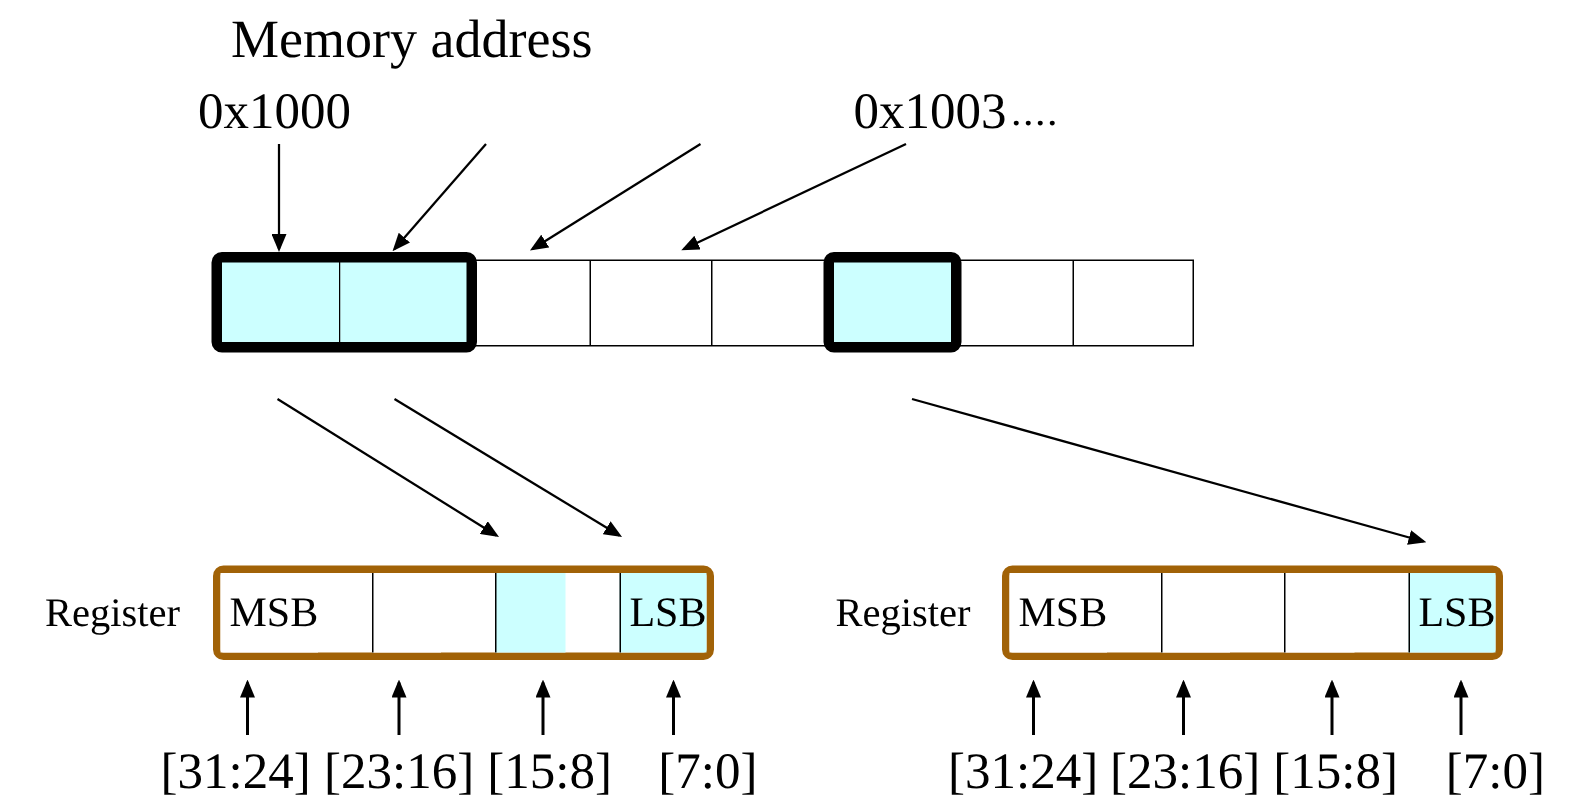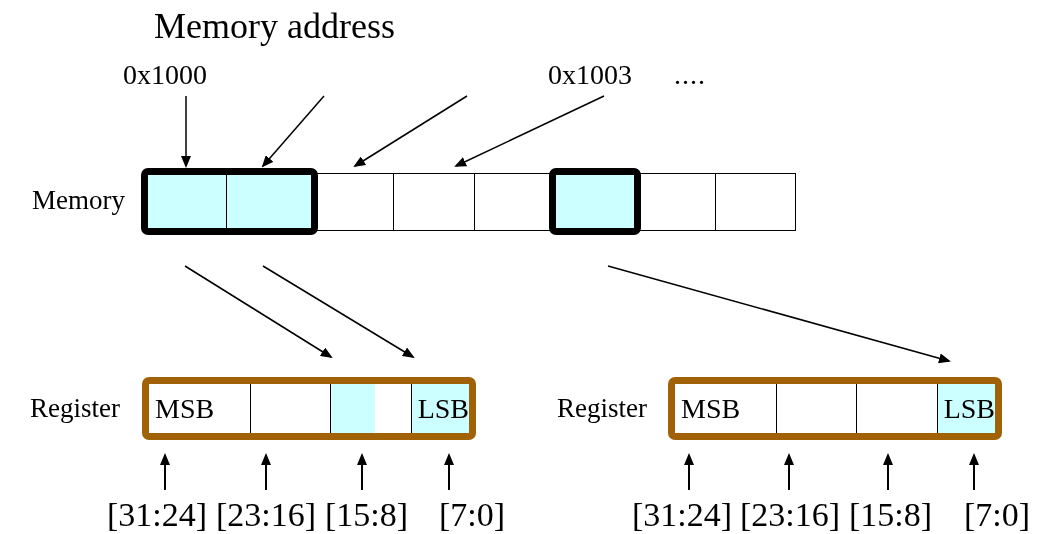--- a/index.html
+++ b/index.html
@@ -9,7 +9,7 @@
   }
   .abs{position:absolute;}
   .title{left:154px;top:6px;font-size:36px;line-height:40px;white-space:nowrap;}
-  .addr{top:60px;width:120px;font-size:28px;line-height:30px;white-space:nowrap;}
+  .addr{top:60px;width:120px;text-align:center;font-size:34px;line-height:30px;white-space:nowrap;}
   .addr.a0{left:123px;} .addr.a1{left:262px;} .addr.a2{left:403px;} .addr.a3{left:548px;}
   .dots{left:660px;top:60px;width:60px;text-align:center;font-size:28px;line-height:30px;letter-spacing:1px;}
   .side-label{font-size:27px;line-height:30px;white-space:nowrap;}

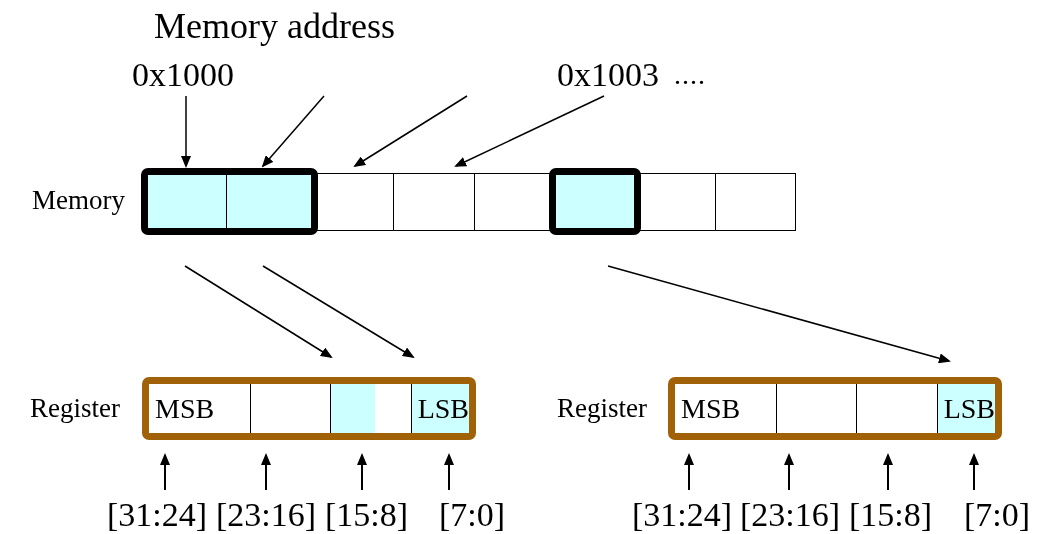--- a/index.html
+++ b/index.html
@@ -10,7 +10,7 @@
   .abs{position:absolute;}
   .title{left:154px;top:6px;font-size:36px;line-height:40px;white-space:nowrap;}
   .addr{top:60px;width:120px;text-align:center;font-size:34px;line-height:30px;white-space:nowrap;}
-  .addr.a0{left:123px;} .addr.a1{left:262px;} .addr.a2{left:403px;} .addr.a3{left:548px;}
+  .addr.a0{left:123px;} .addr.a1{left:262px;} .addr.a2{left:403px;} .addr.a3{left:560px;}
   .dots{left:660px;top:60px;width:60px;text-align:center;font-size:28px;line-height:30px;letter-spacing:1px;}
   .side-label{font-size:27px;line-height:30px;white-space:nowrap;}
   .mem-label{left:32px;top:185px;}

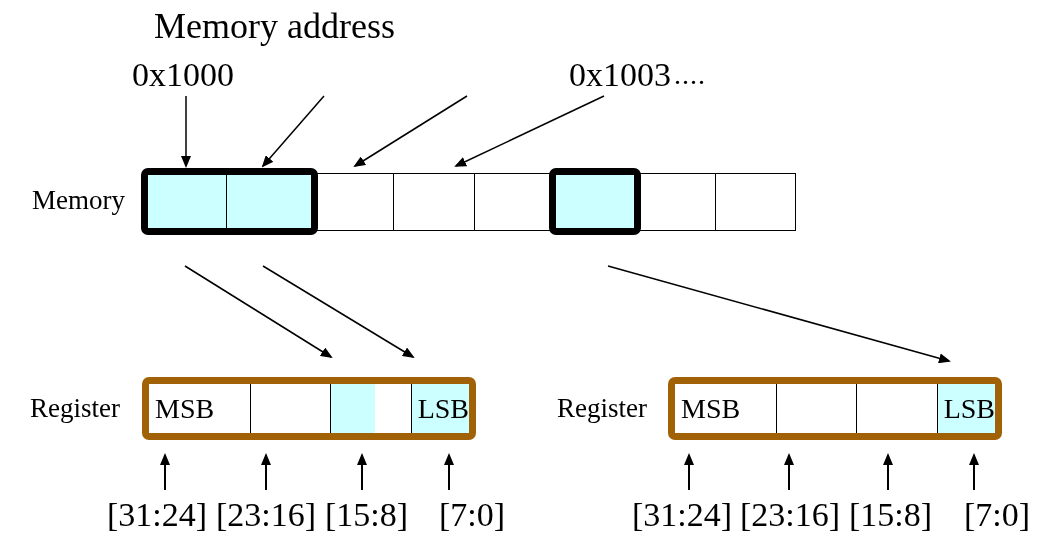--- a/index.html
+++ b/index.html
@@ -57,7 +57,6 @@
   <div class="abs addr a3">0x1003</div>
   <div class="abs dots">....</div>
 
-  <div class="abs side-label mem-label">Memory</div>
 
   <div class="abs mem-row">
     <div class="mcell mw1 hl"></div>

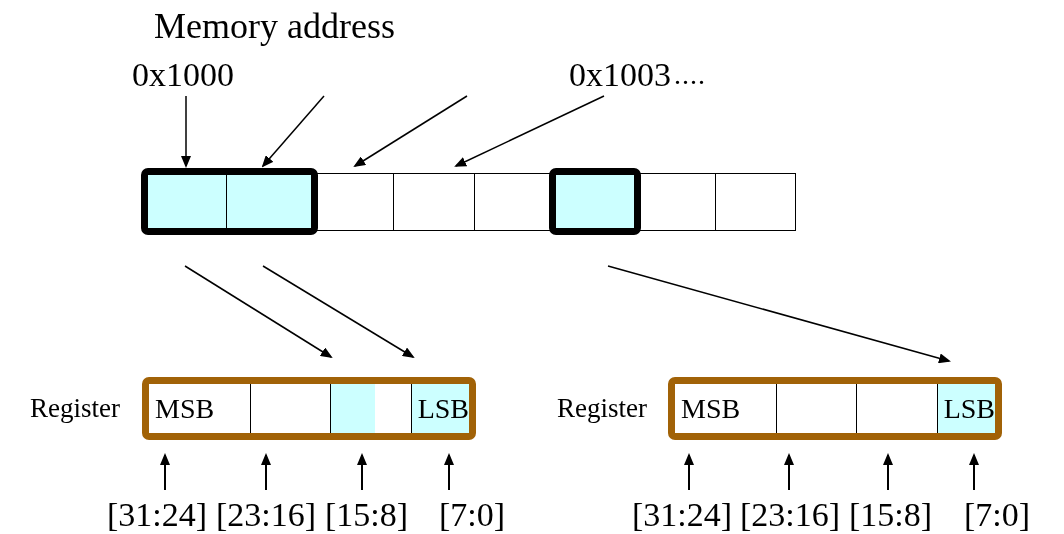--- a/index.html
+++ b/index.html
@@ -31,7 +31,7 @@
   .mem-group-b{left:549px;top:168px;width:92px;height:67px;}
 
   
-  .reg-box{box-sizing:border-box;border:7px solid #a16207;border-radius:7px;
+  .reg-box{box-sizing:border-box;border:5px solid #a16207;border-radius:7px;
     width:334px;height:63px;display:flex;background:#fff;gap:36px;}
   .reg-left{left:142px;top:377px;}
   .reg-right{left:668px;top:377px;}

